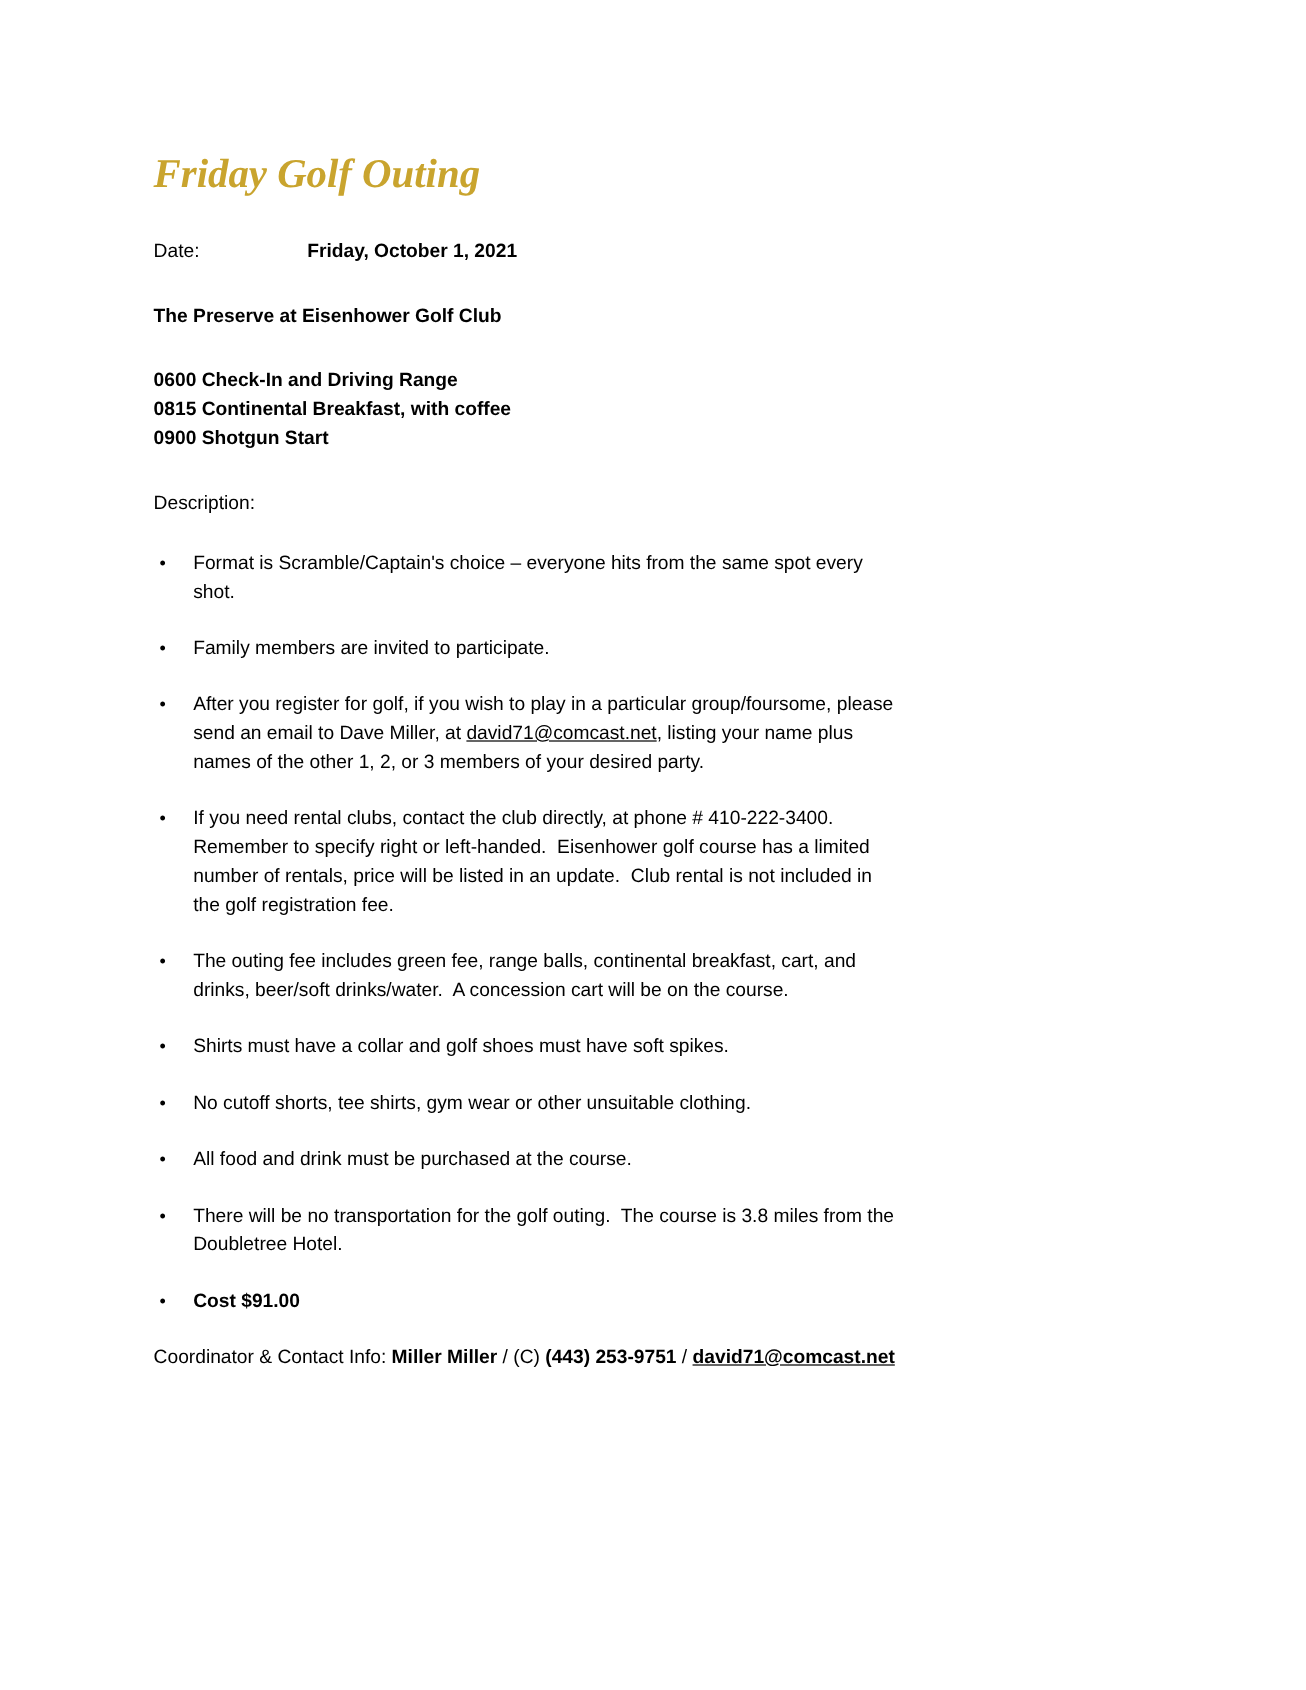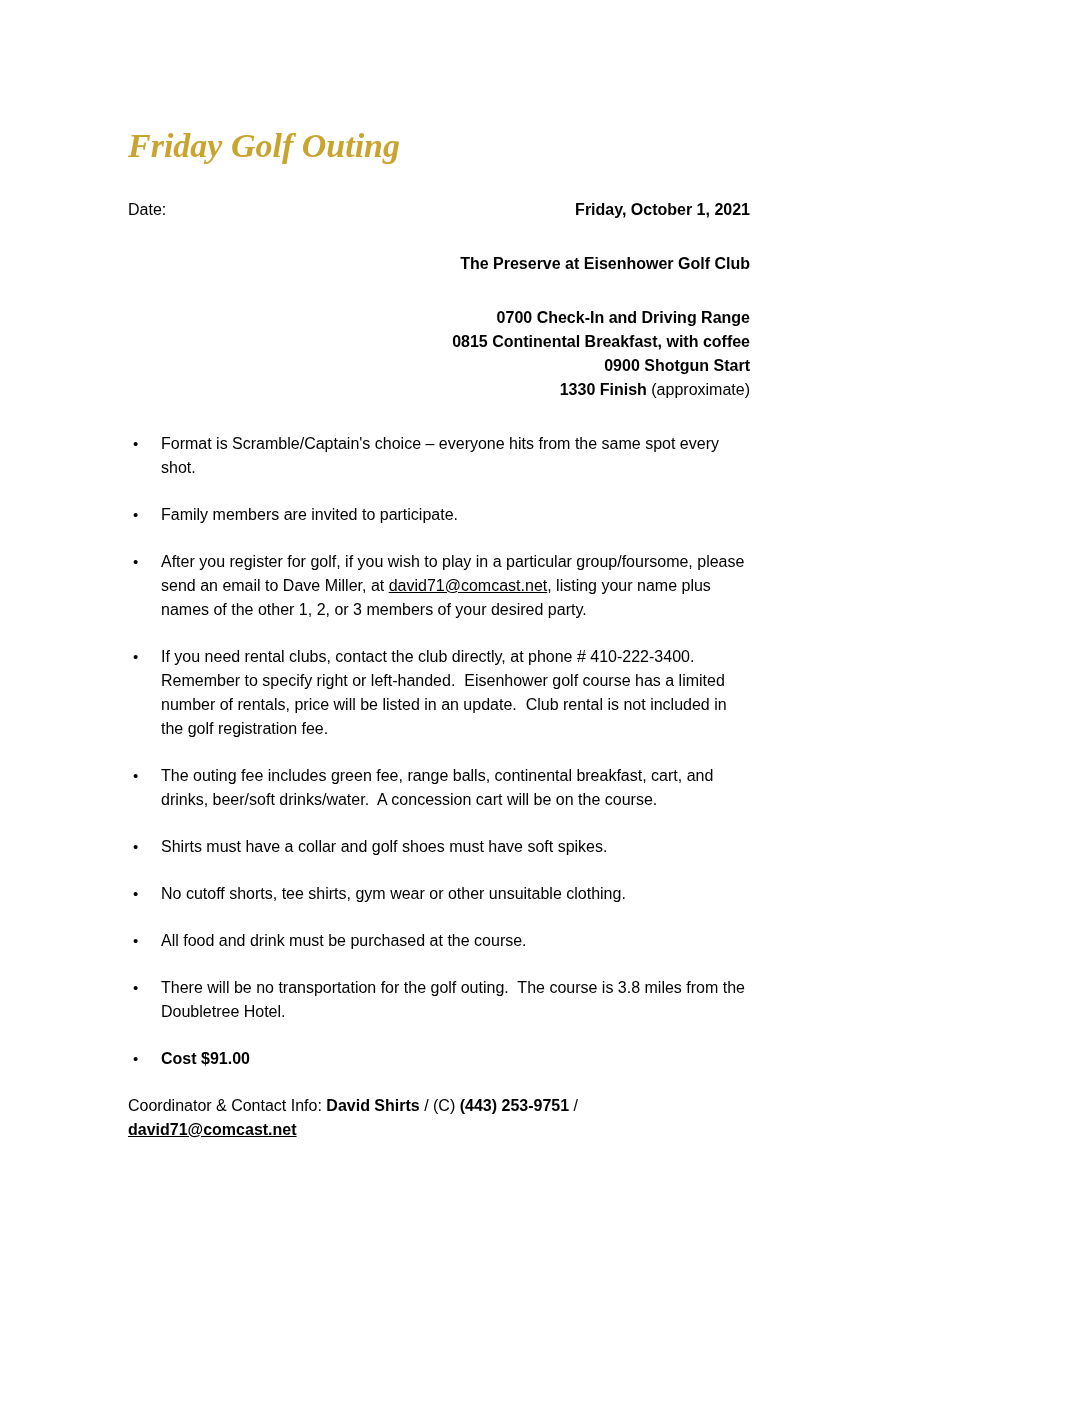--- a/index.html
+++ b/index.html
@@ -42,7 +42,6 @@
   }
   .row .value {
     flex: 1 1 auto;
-    text-align: right;
   }
   .bold { font-weight: bold; }
   .u { text-decoration: underline; }

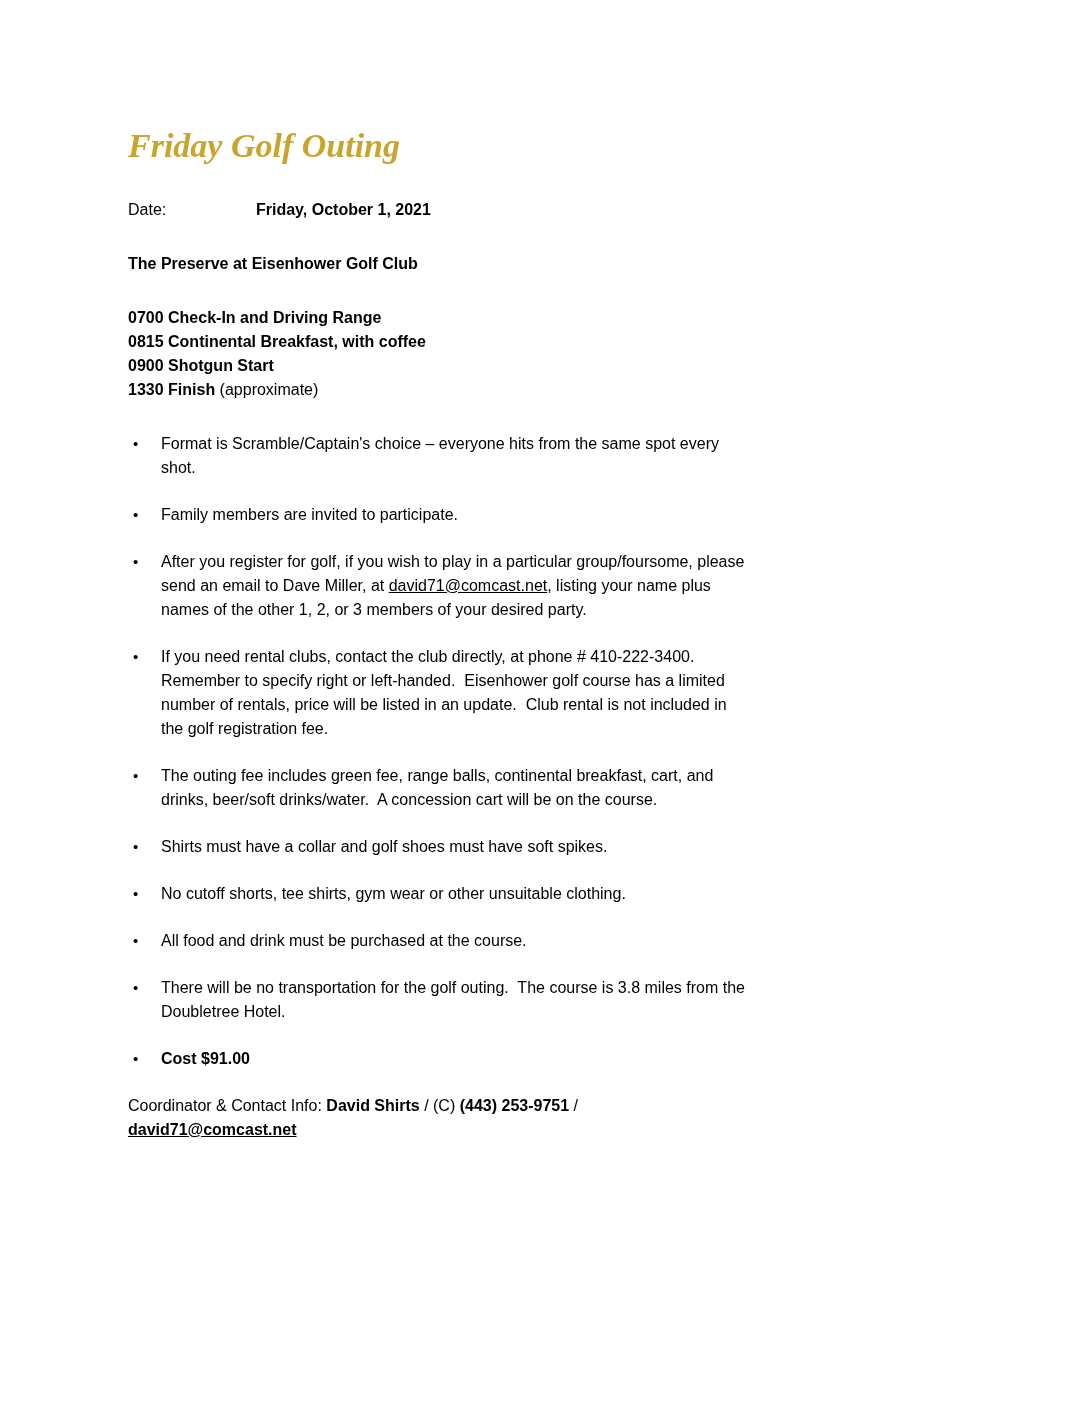--- a/index.html
+++ b/index.html
@@ -93,7 +93,7 @@
 
   <div class="row">
     <div class="value">
-      <div><span class="bold">0700 Check-In and Driving Range</span><span class="pre"></span></div>
+      <div><span class="bold">0600 Check-In and Driving Range</span><span class="pre"></span></div>
       <div><span class="bold">0815 Continental Breakfast, with coffee</span><span class="pre"></span></div>
       <div><span class="bold">0900 Shotgun Start</span><span class="pre"></span></div>
       <div><span class="bold">1330 Finish</span><span class="pre"> (approximate)</span></div>

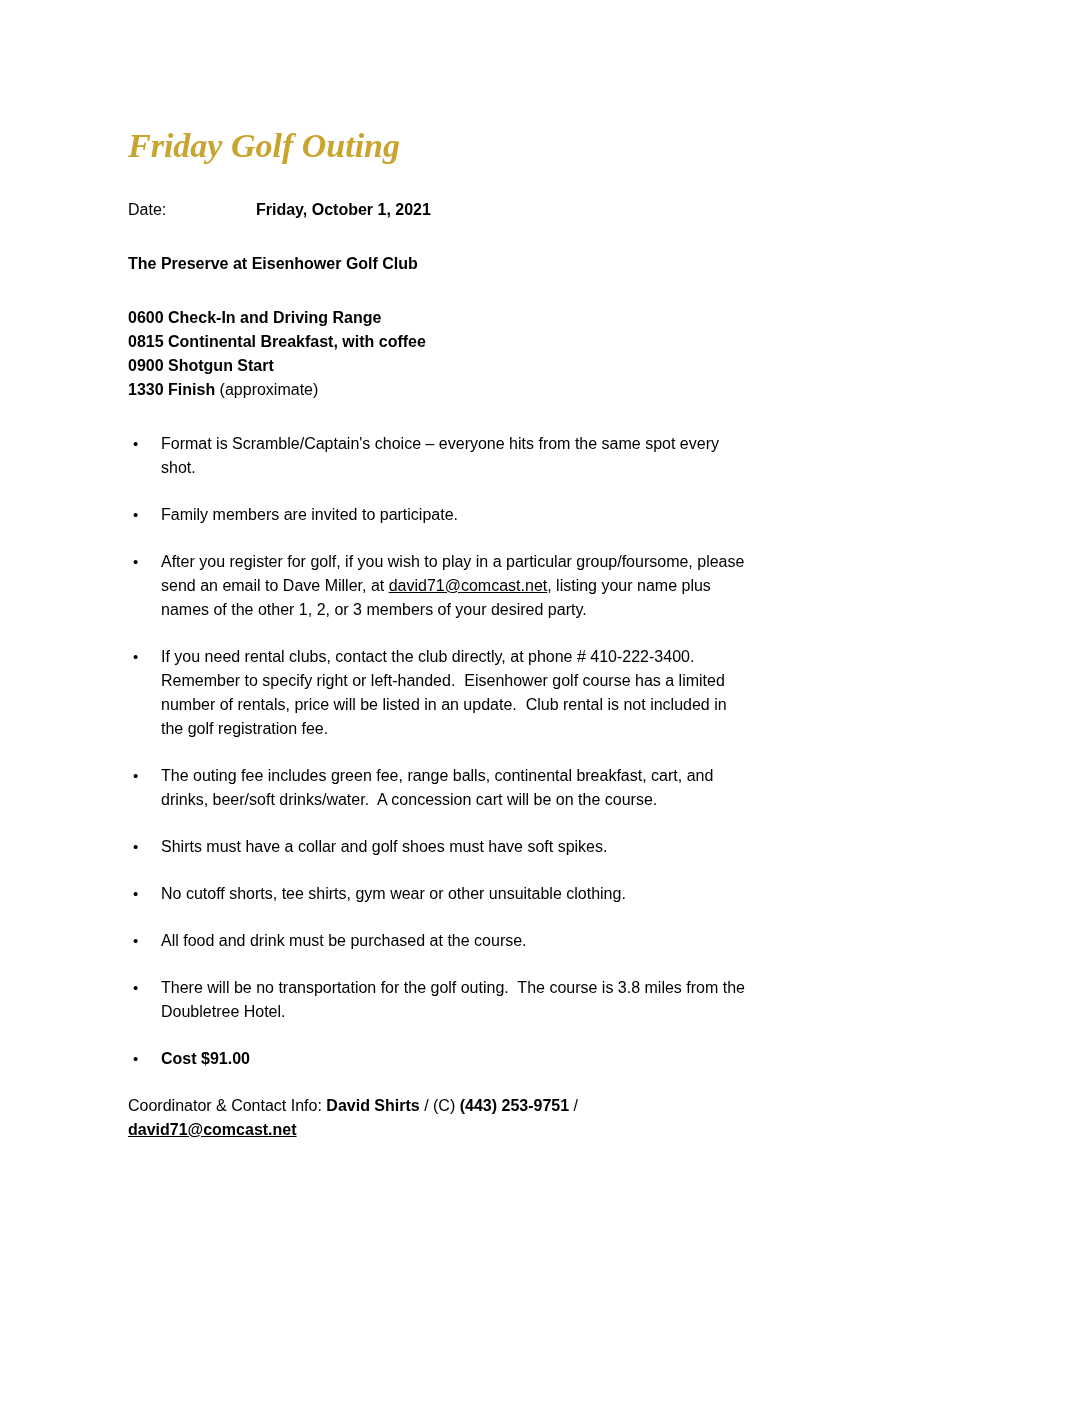--- a/index.html
+++ b/index.html
@@ -96,7 +96,6 @@
       <div><span class="bold">0600 Check-In and Driving Range</span><span class="pre"></span></div>
       <div><span class="bold">0815 Continental Breakfast, with coffee</span><span class="pre"></span></div>
       <div><span class="bold">0900 Shotgun Start</span><span class="pre"></span></div>
-      <div><span class="bold">1330 Finish</span><span class="pre"> (approximate)</span></div>
     </div>
   </div>
 

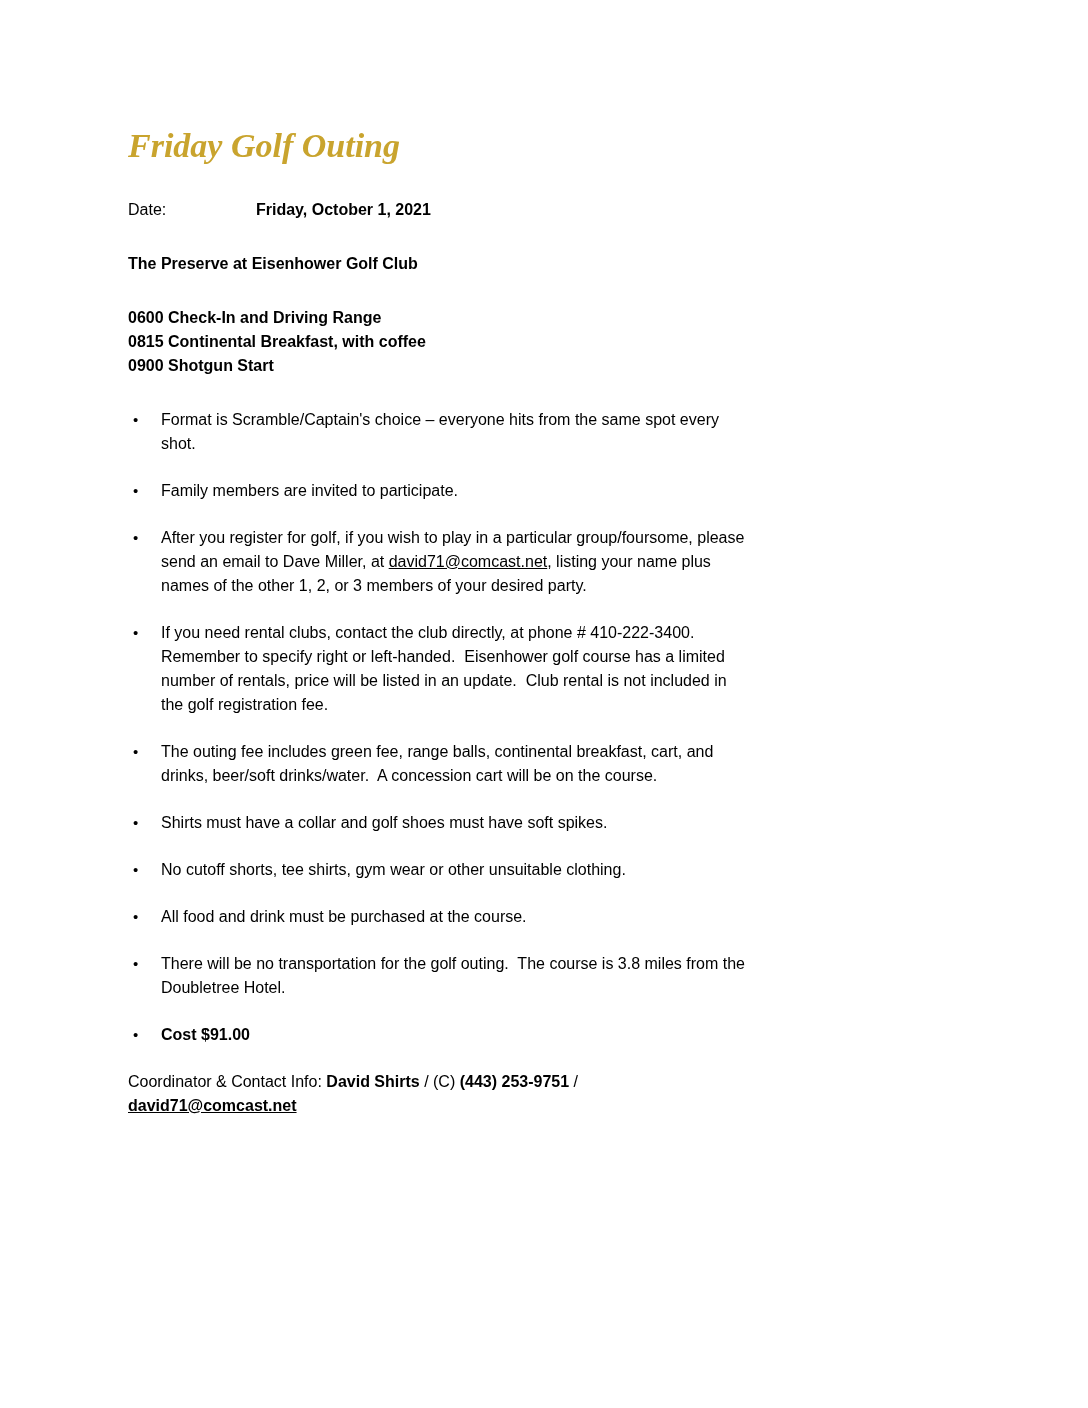--- a/index.html
+++ b/index.html
@@ -99,6 +99,7 @@
     </div>
   </div>
 
+  <div class="desc-heading">Description:</div>
 
   <ul class="bullets">
     <li>

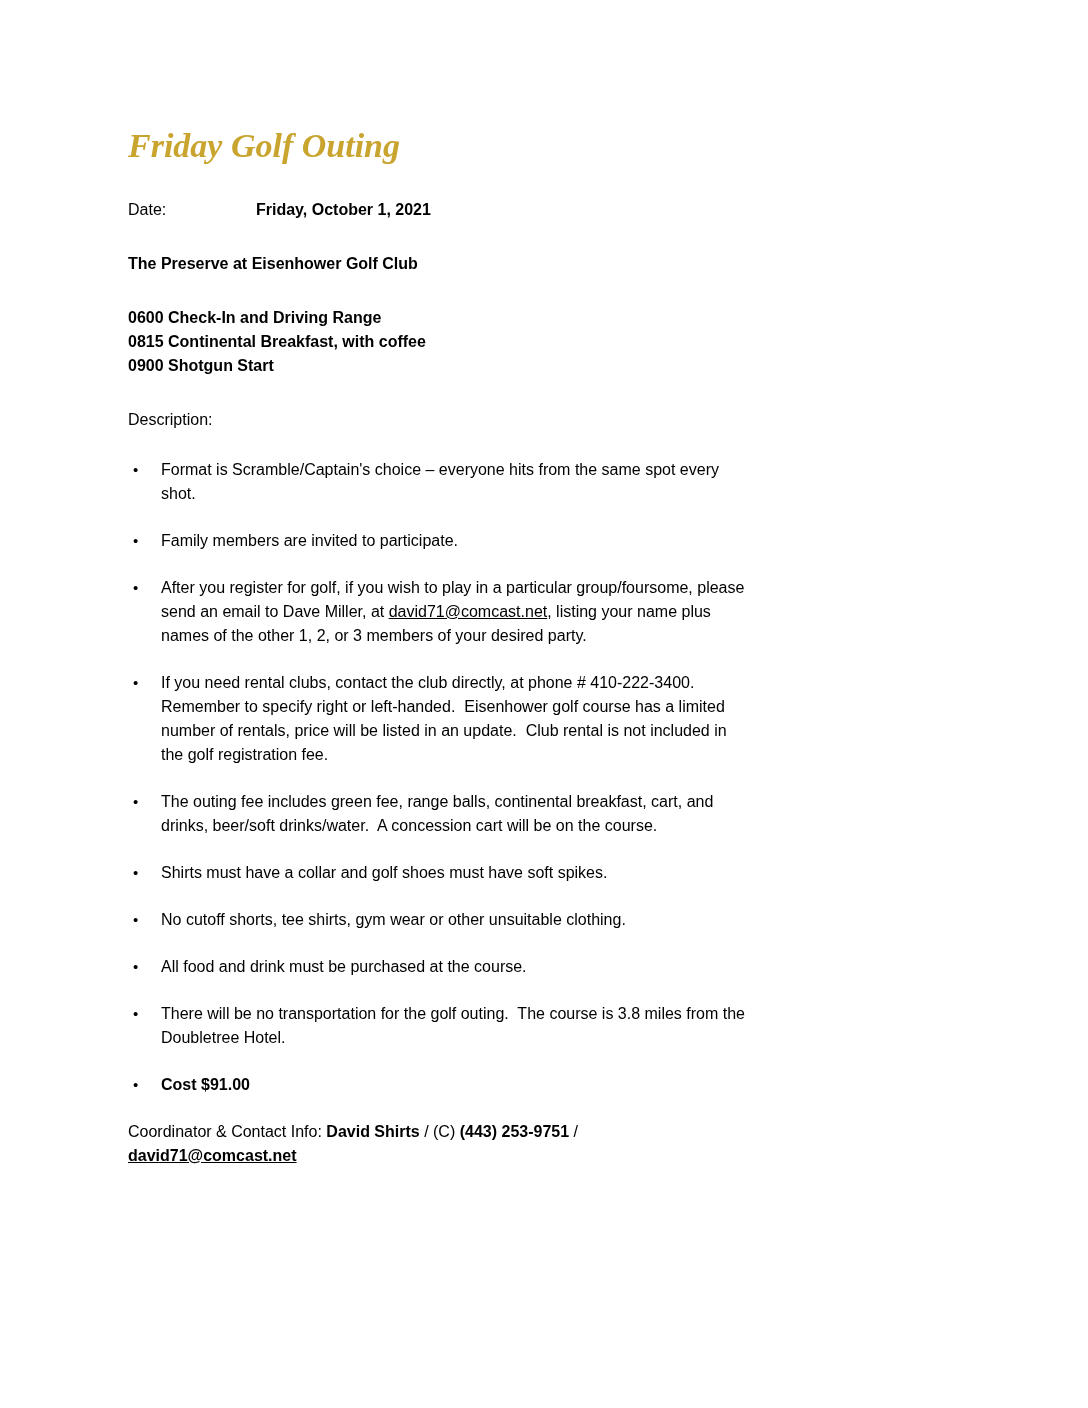--- a/index.html
+++ b/index.html
@@ -144,7 +144,7 @@
     </li>
   </ul>
 
-  <div class="footer"><span class="pre">Coordinator &amp; Contact Info: </span><span class="bold pre">David Shirts</span><span class="pre"> / (C) </span><span class="bold pre">(443) 253-9751</span><span class="pre"> / </span><span class="bold u">david71@comcast.net</span></div>
+  <div class="footer"><span class="pre">Coordinator &amp; Contact Info: </span><span class="bold pre">Miller Miller</span><span class="pre"> / (C) </span><span class="bold pre">(443) 253-9751</span><span class="pre"> / </span><span class="bold u">david71@comcast.net</span></div>
 
 </div>
 

